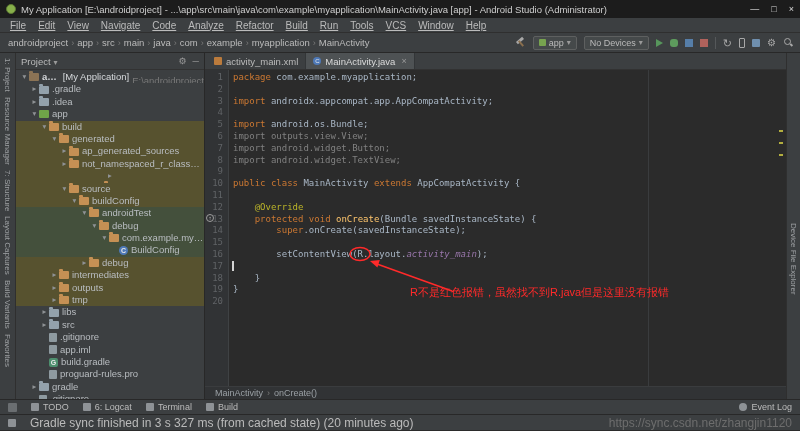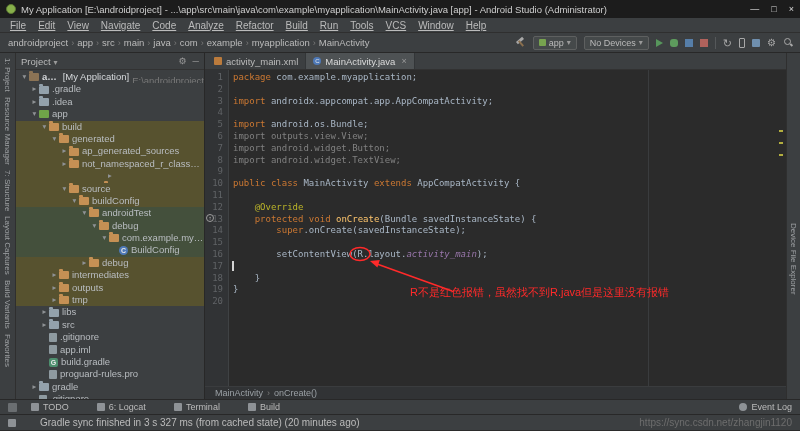--- a/index.html
+++ b/index.html
@@ -146,7 +146,7 @@
   .bottom-bar { height:15px; background:#3c3f41; border-top:1px solid #282828;
                 display:flex; align-items:center; padding:0 8px; gap:14px;
                 font-size:9px; color:#bbbbbb; }
-  .bb-items { display:flex; gap:28px; align-items:center; }
+  .bb-items { display:flex; gap:14px; align-items:center; }
   .bb-item { display:flex; align-items:center; gap:4px; }
   .mini-icon { width:8px; height:8px; background:#8e9296; border-radius:1px; display:inline-block; }
   .mini-icon.balloon { border-radius:50%; }

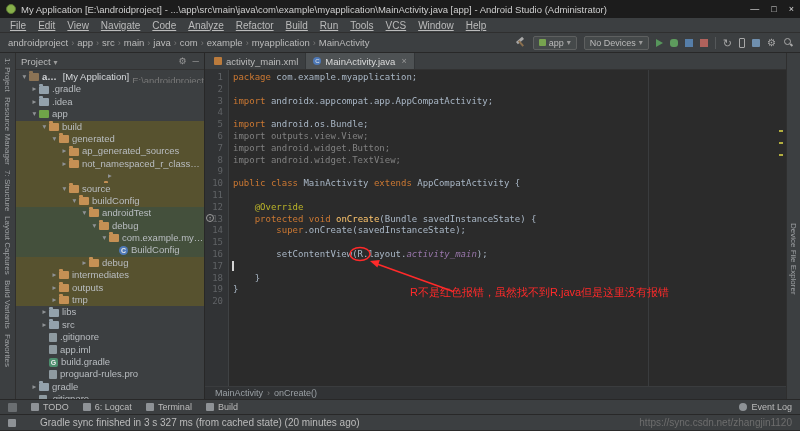--- a/index.html
+++ b/index.html
@@ -154,8 +154,8 @@
   .bb-right { margin-left:auto; display:flex; align-items:center; gap:4px; }
 
   .status-bar { height:16px; background:#3c3f41; border-top:1px solid #282828;
-                display:flex; align-items:center; padding:0 8px; gap:24px;
-                font-size:10px; color:#bbbbbb; }
+                display:flex; align-items:center; padding:0 8px; gap:14px;
+                font-size:12px; color:#bbbbbb; }
   .watermark { margin-left:auto; color:#6d6d6d; }
 </style>
 </head>

